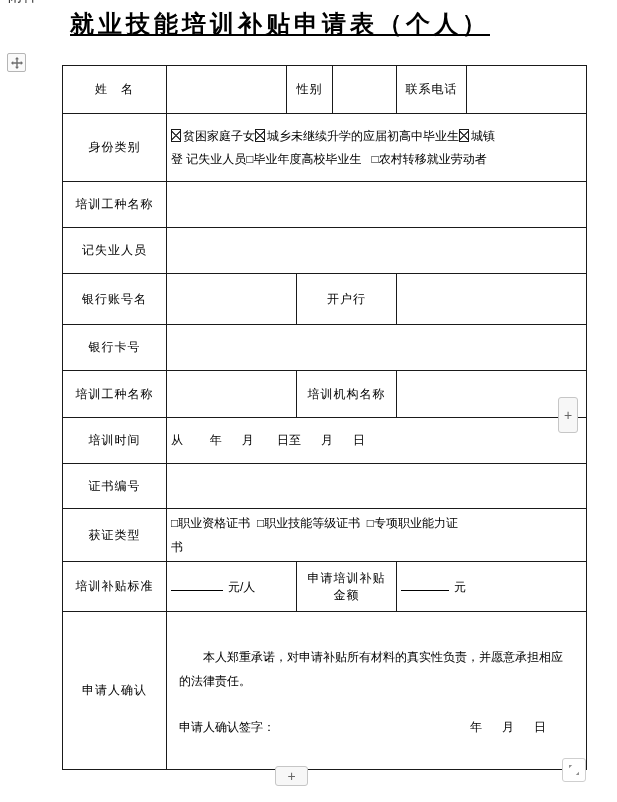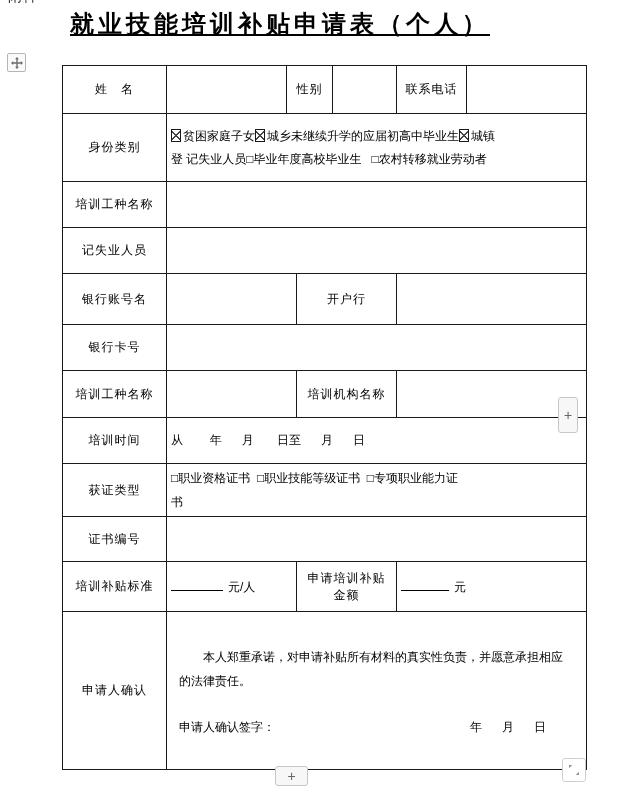--- a/index.html
+++ b/index.html
@@ -177,14 +177,14 @@
       <td colspan="6" class="pre center">从        年      月       日至      月      日</td>
     </tr>
 
+    <tr style="height:45px">
+      <td class="lbl">证书编号</td>
+      <td colspan="6" class="val"></td>
+    </tr>
+
     <tr style="height:49px">
       <td class="lbl">获证类型</td>
       <td colspan="6" class="certtype-cell pre">□职业资格证书  □职业技能等级证书  □专项职业能力证<br>书</td>
-    </tr>
-
-    <tr style="height:45px">
-      <td class="lbl">证书编号</td>
-      <td colspan="6" class="val"></td>
     </tr>
 
     <tr style="height:50px">

